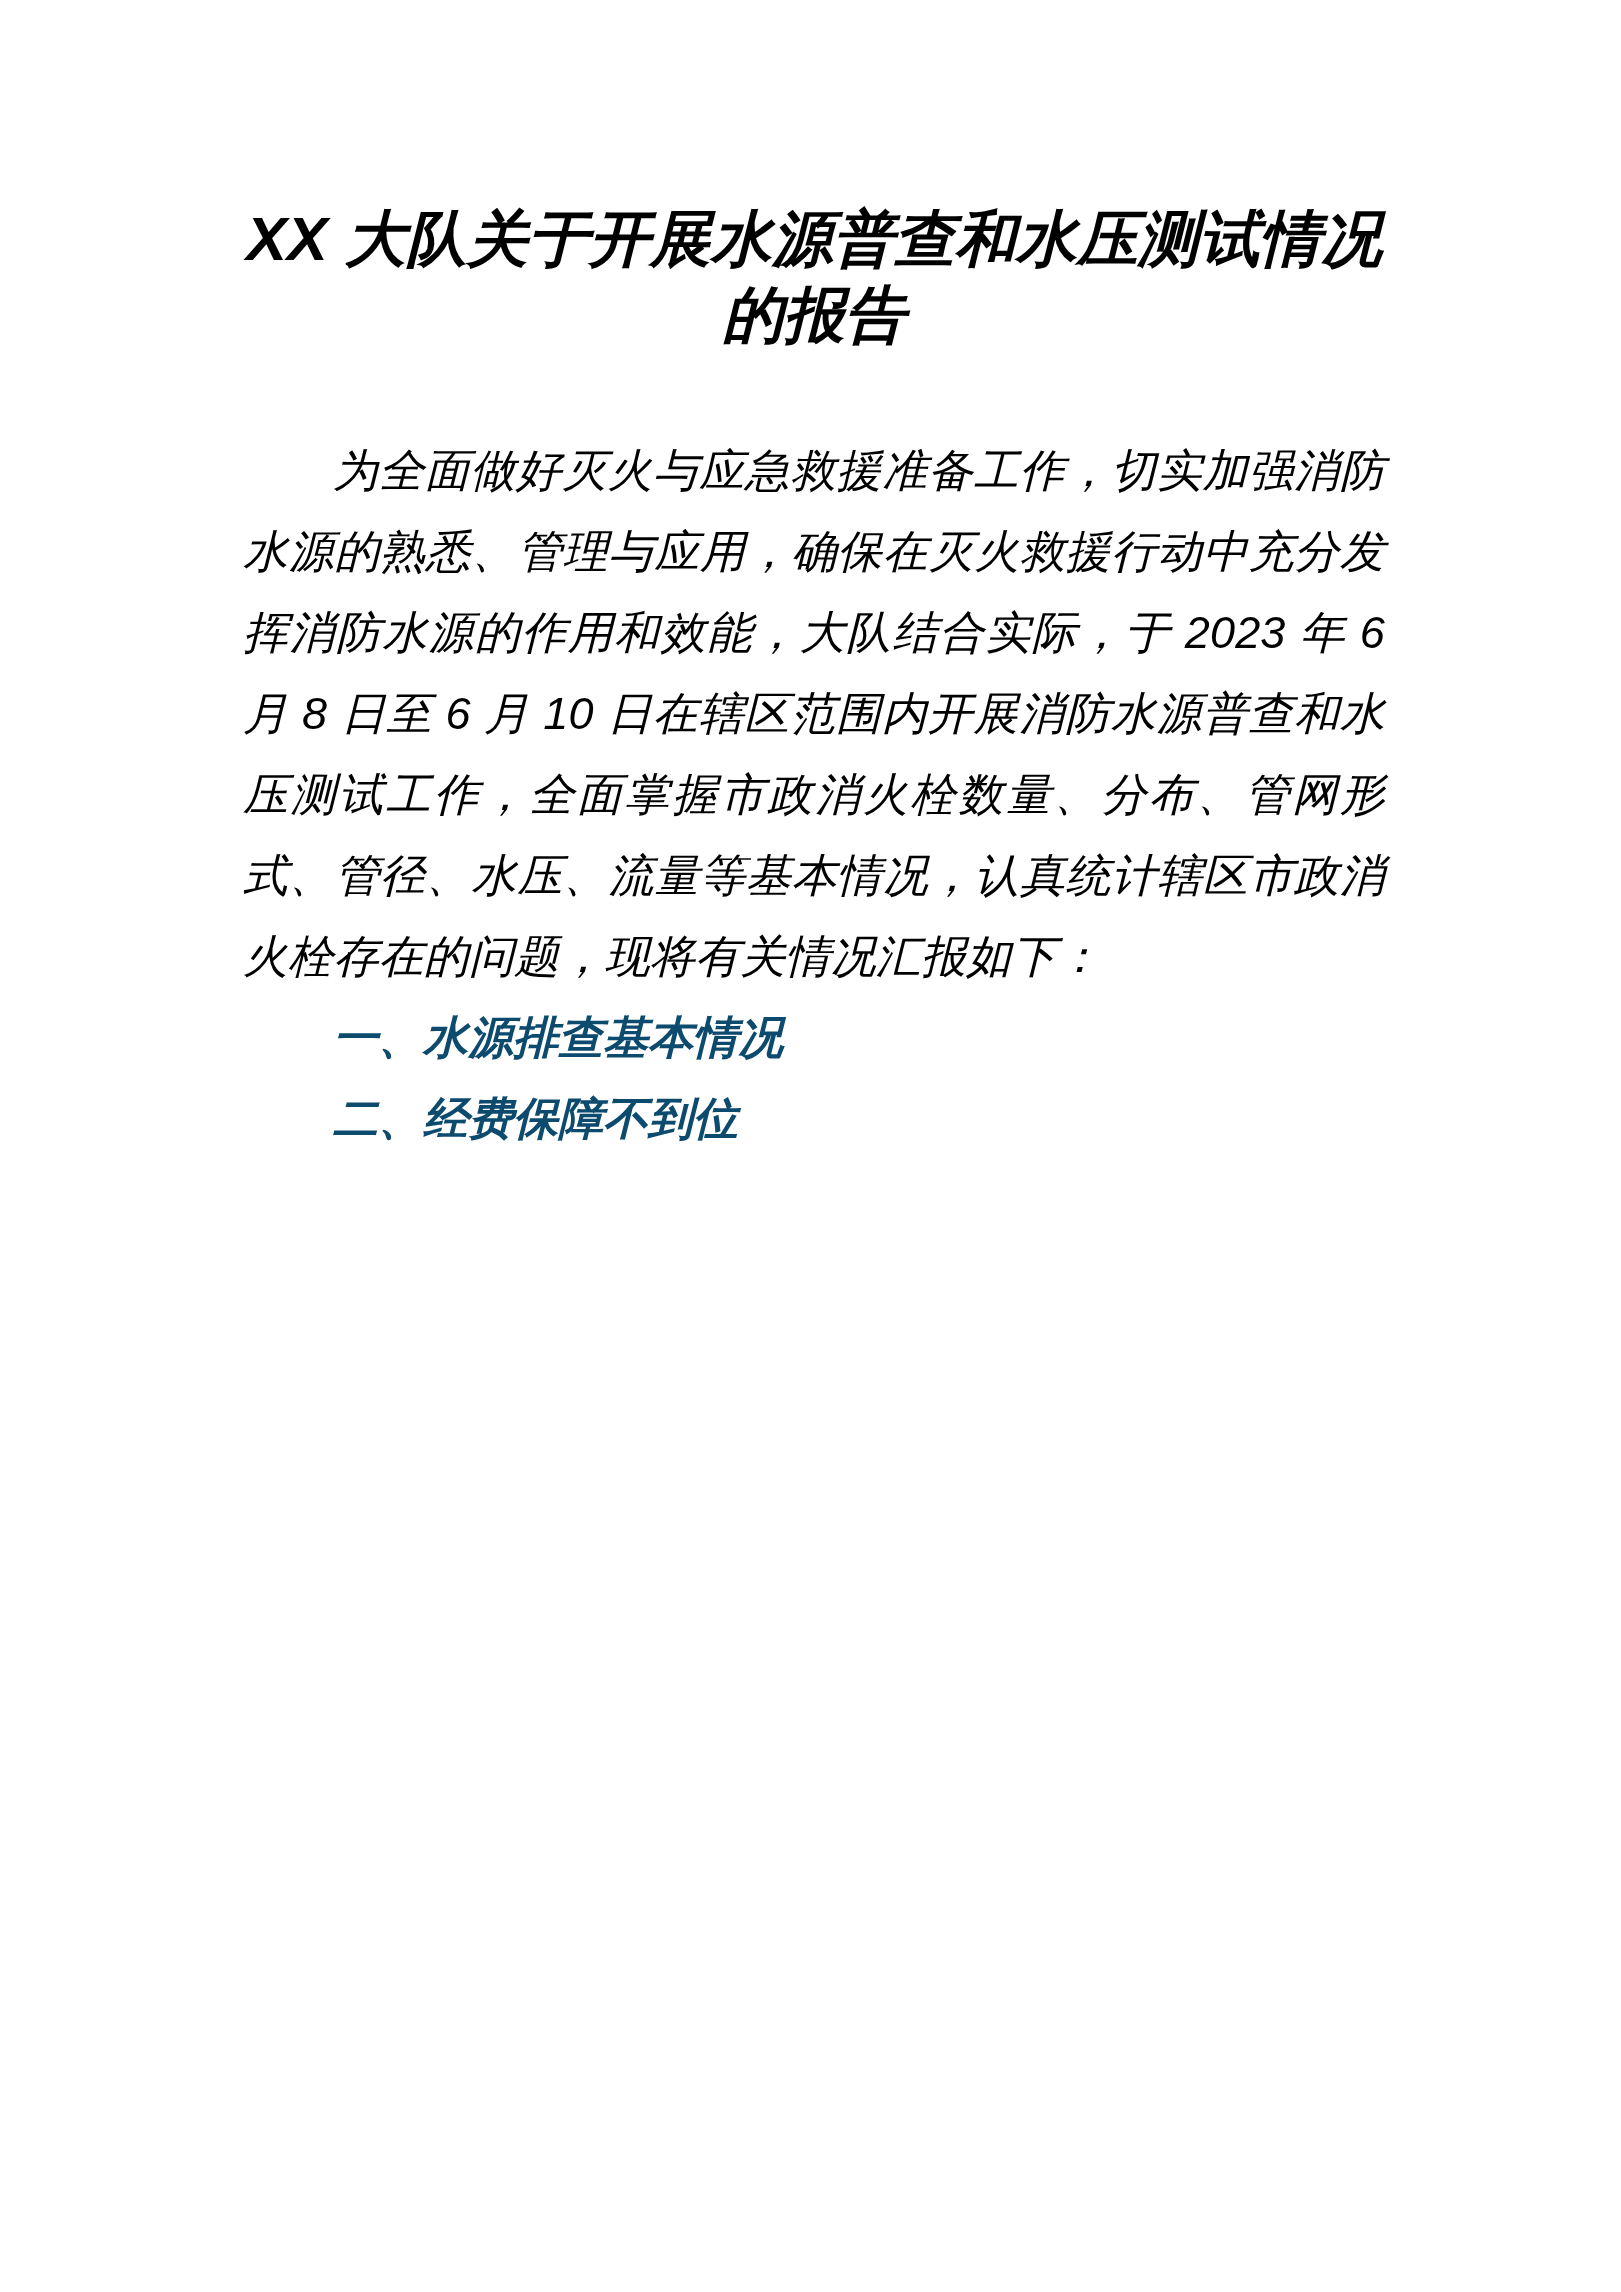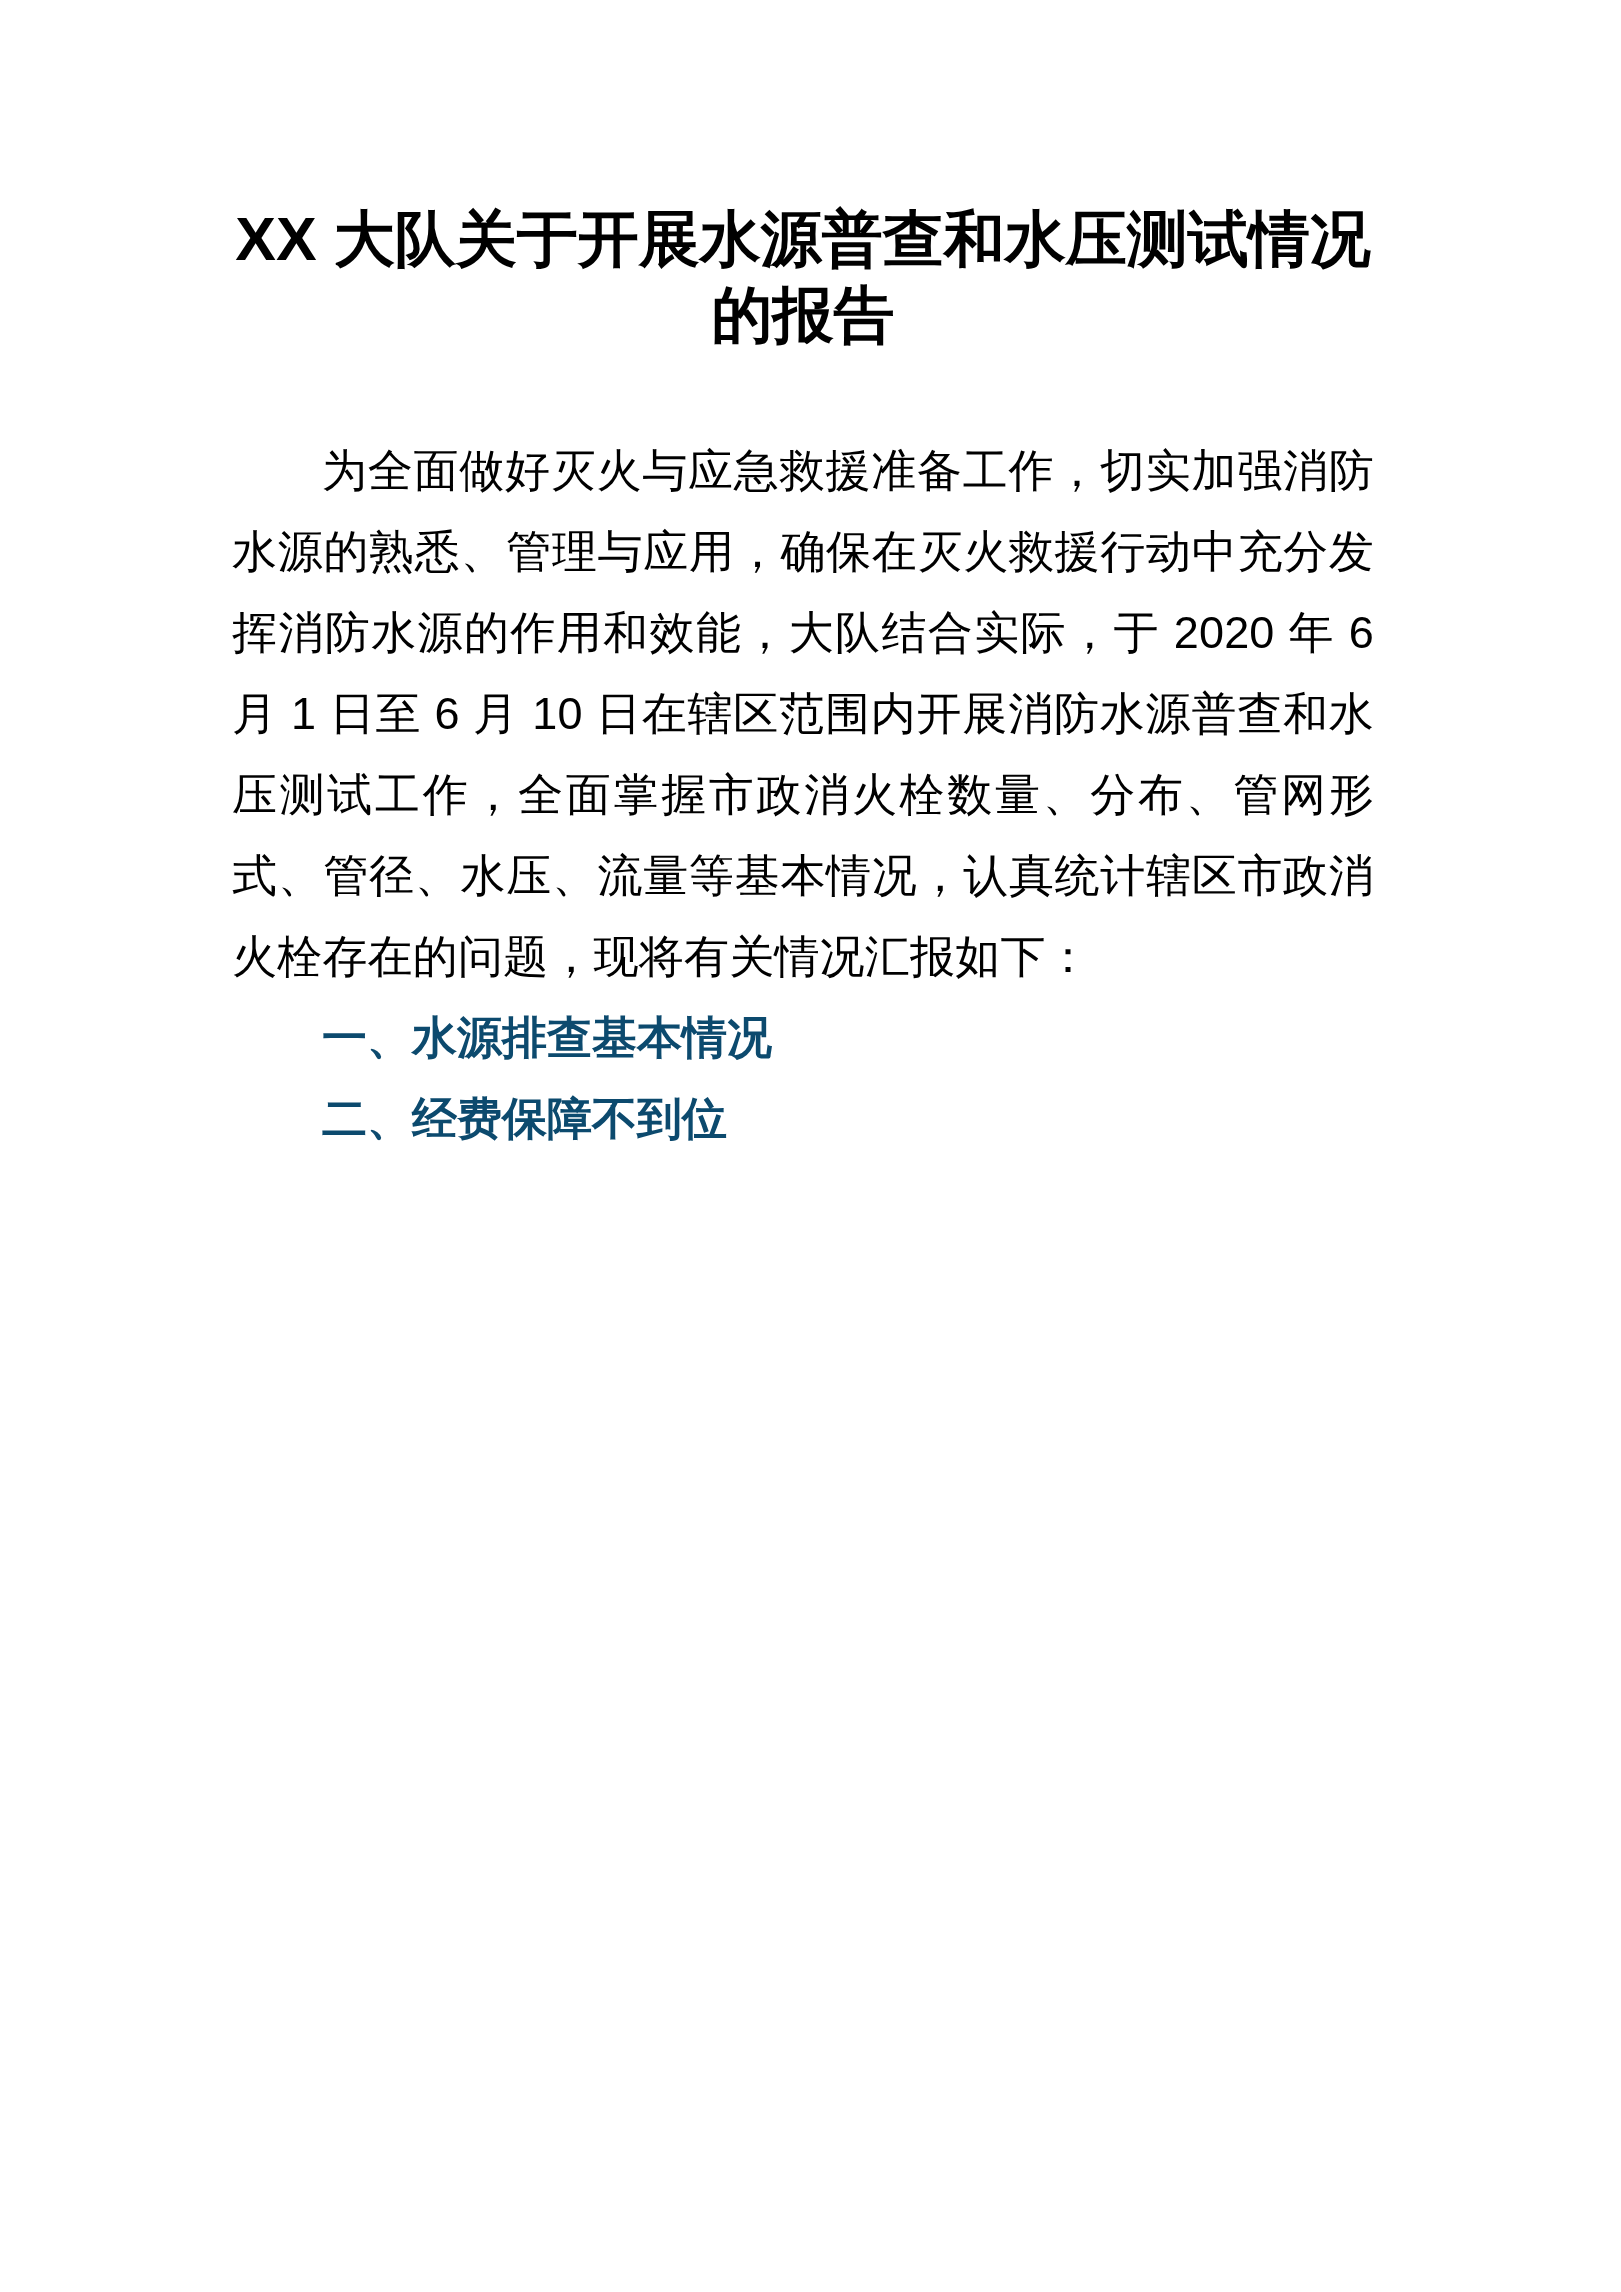--- a/index.html
+++ b/index.html
@@ -20,9 +20,10 @@
   }
   .content {
     position: absolute;
-    left: 232px;
+    left: 243px;
     top: 0;
     width: 1142px;
+    font-style: italic;
   }
   .doc-title {
     margin: 0;

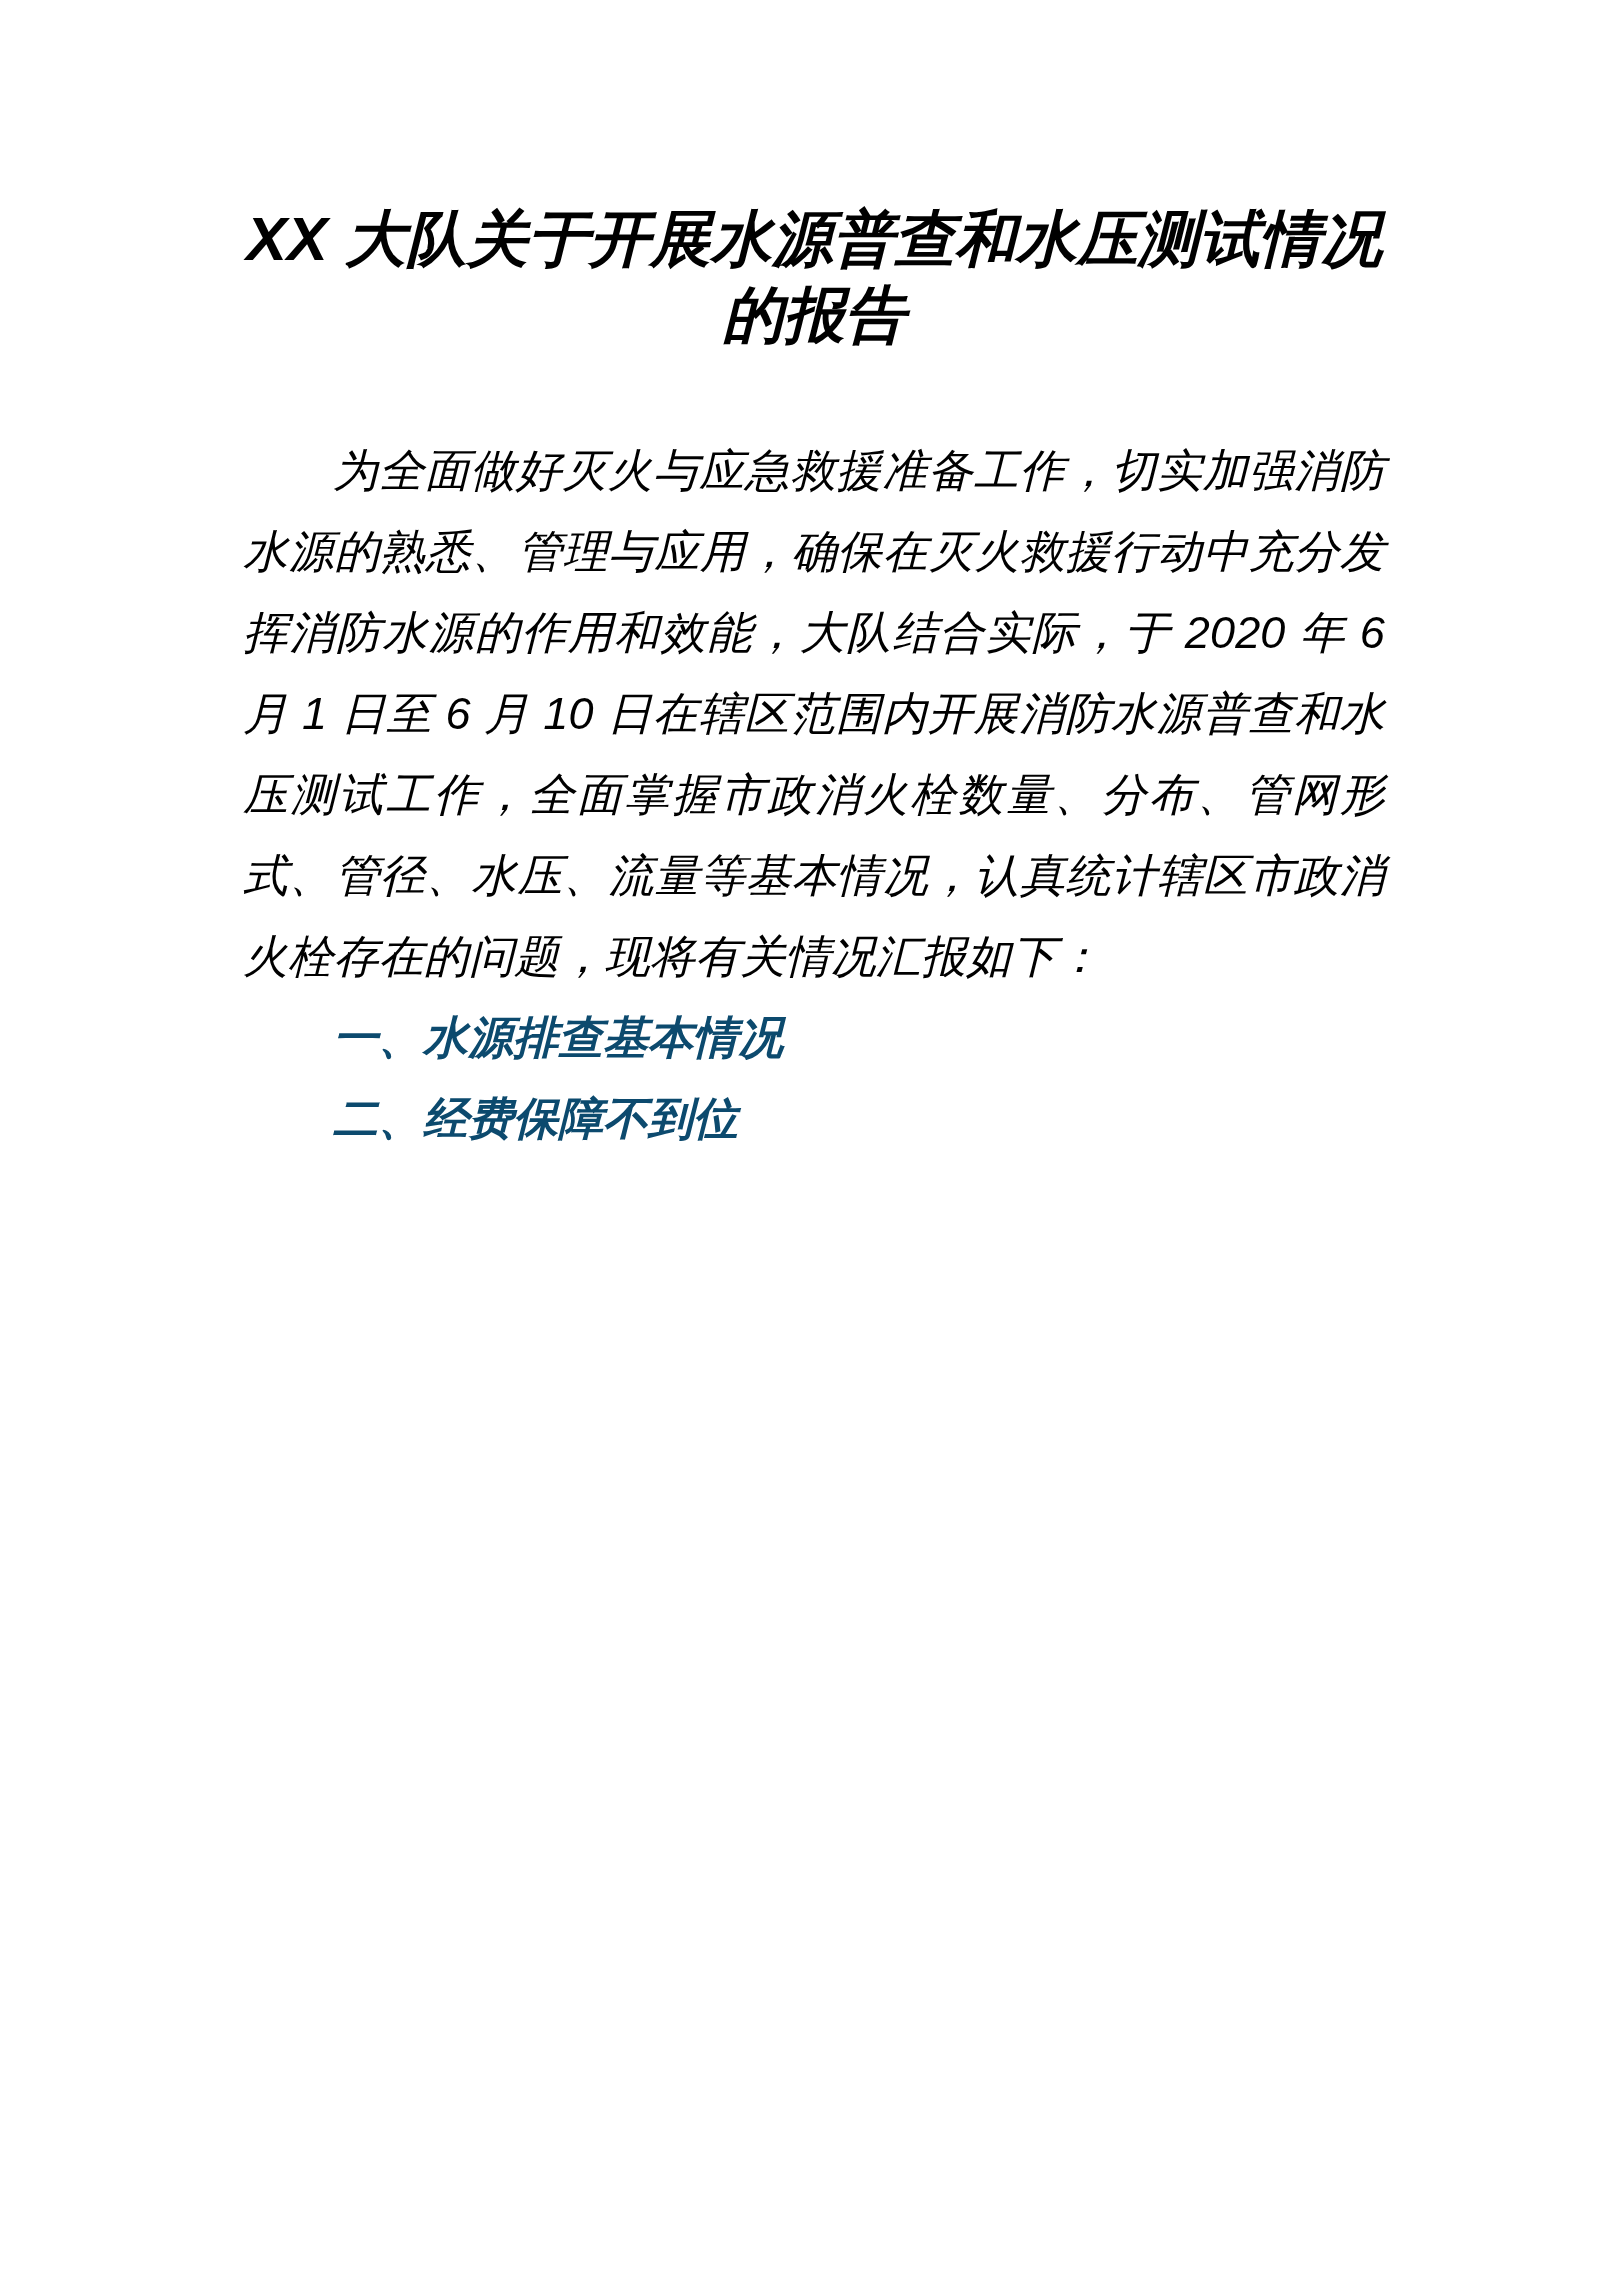--- a/index.html
+++ b/index.html
@@ -76,7 +76,7 @@
 
     <div class="body-block">
 
-      <p class="para">为全面做好灭火与应急救援准备工作，切实加强消防水源的熟悉、管理与应用，确保在灭火救援行动中充分发挥消防水源的作用和效能，大队结合实际，于 2020 年 6 月 1 日至 6 月 10 日在辖区范围内开展消防水源普查和水压测试工作，全面掌握市政消火栓数量、分布、管网形式、管径、水压、流量等基本情况，认真统计辖区市政消火栓存在的问题，现将有关情况汇报如下：</p>
+      <p class="para">为全面做好灭火与应急救援准备工作，切实加强消防水源的熟悉、管理与应用，确保在灭火救援行动中充分发挥消防水源的作用和效能，大队结合实际，于 2023 年 6 月 8 日至 6 月 10 日在辖区范围内开展消防水源普查和水压测试工作，全面掌握市政消火栓数量、分布、管网形式、管径、水压、流量等基本情况，认真统计辖区市政消火栓存在的问题，现将有关情况汇报如下：</p>
 
       <p class="heading">一、水源排查基本情况</p>
 

